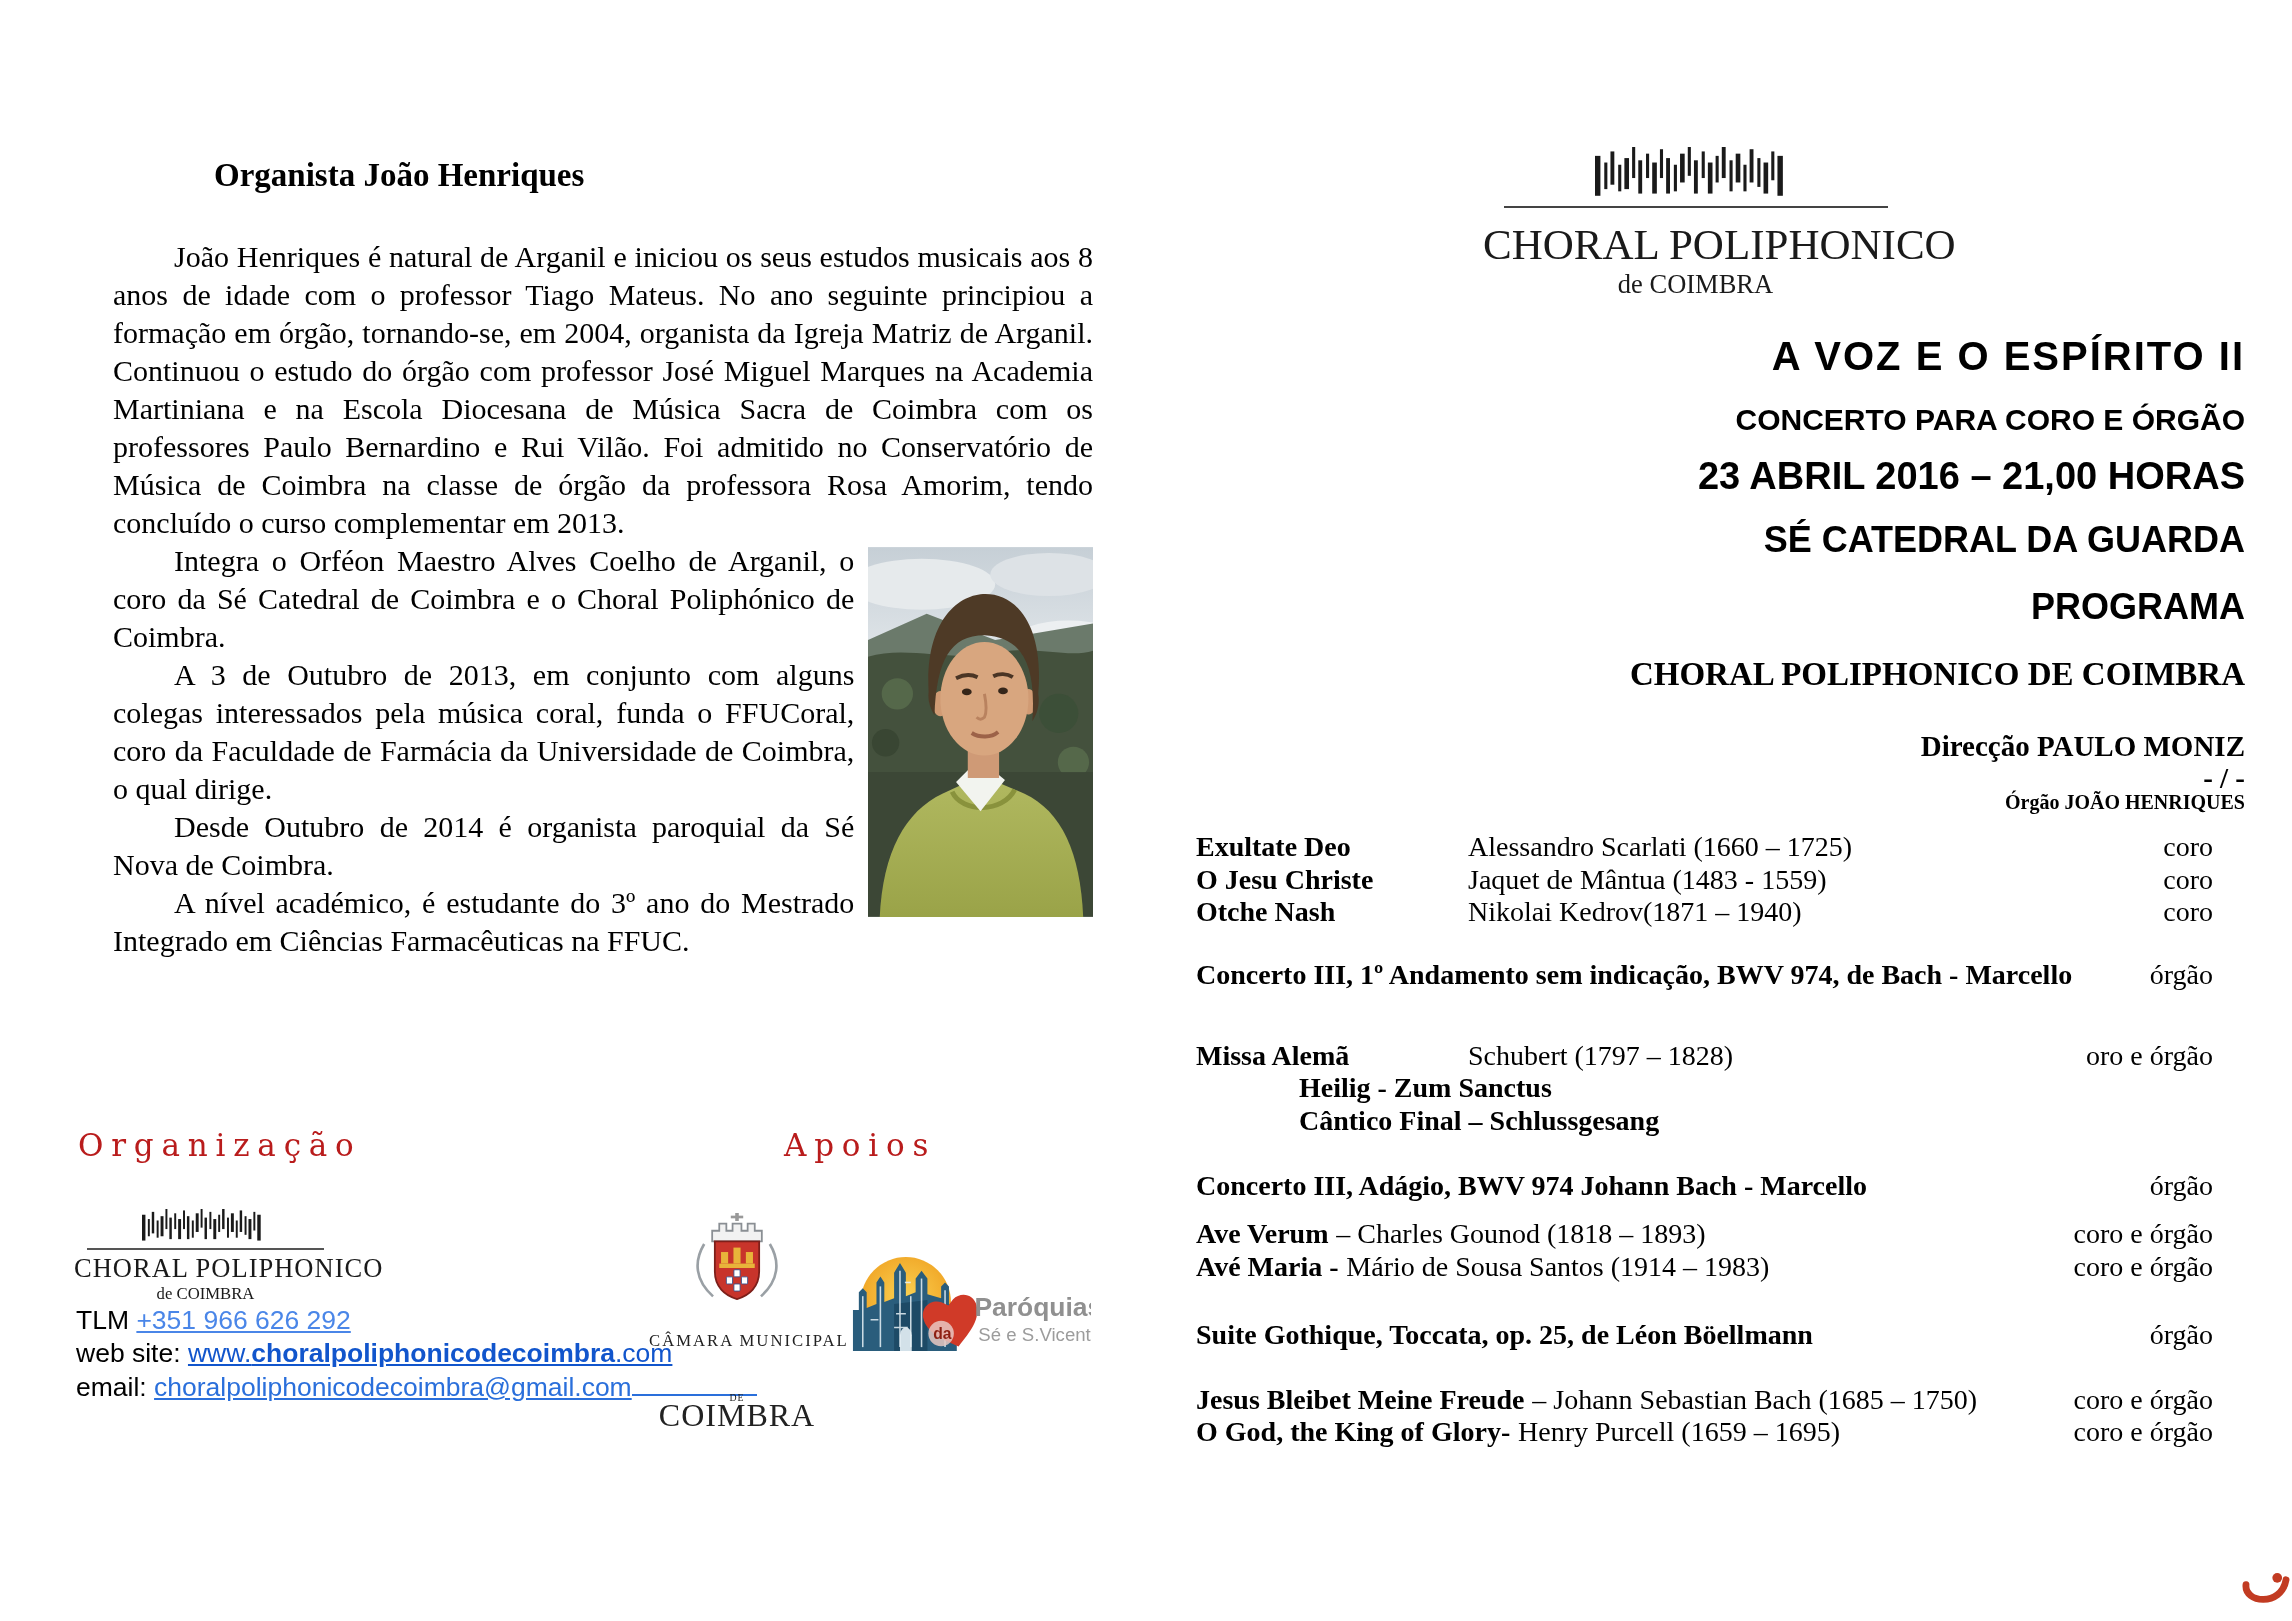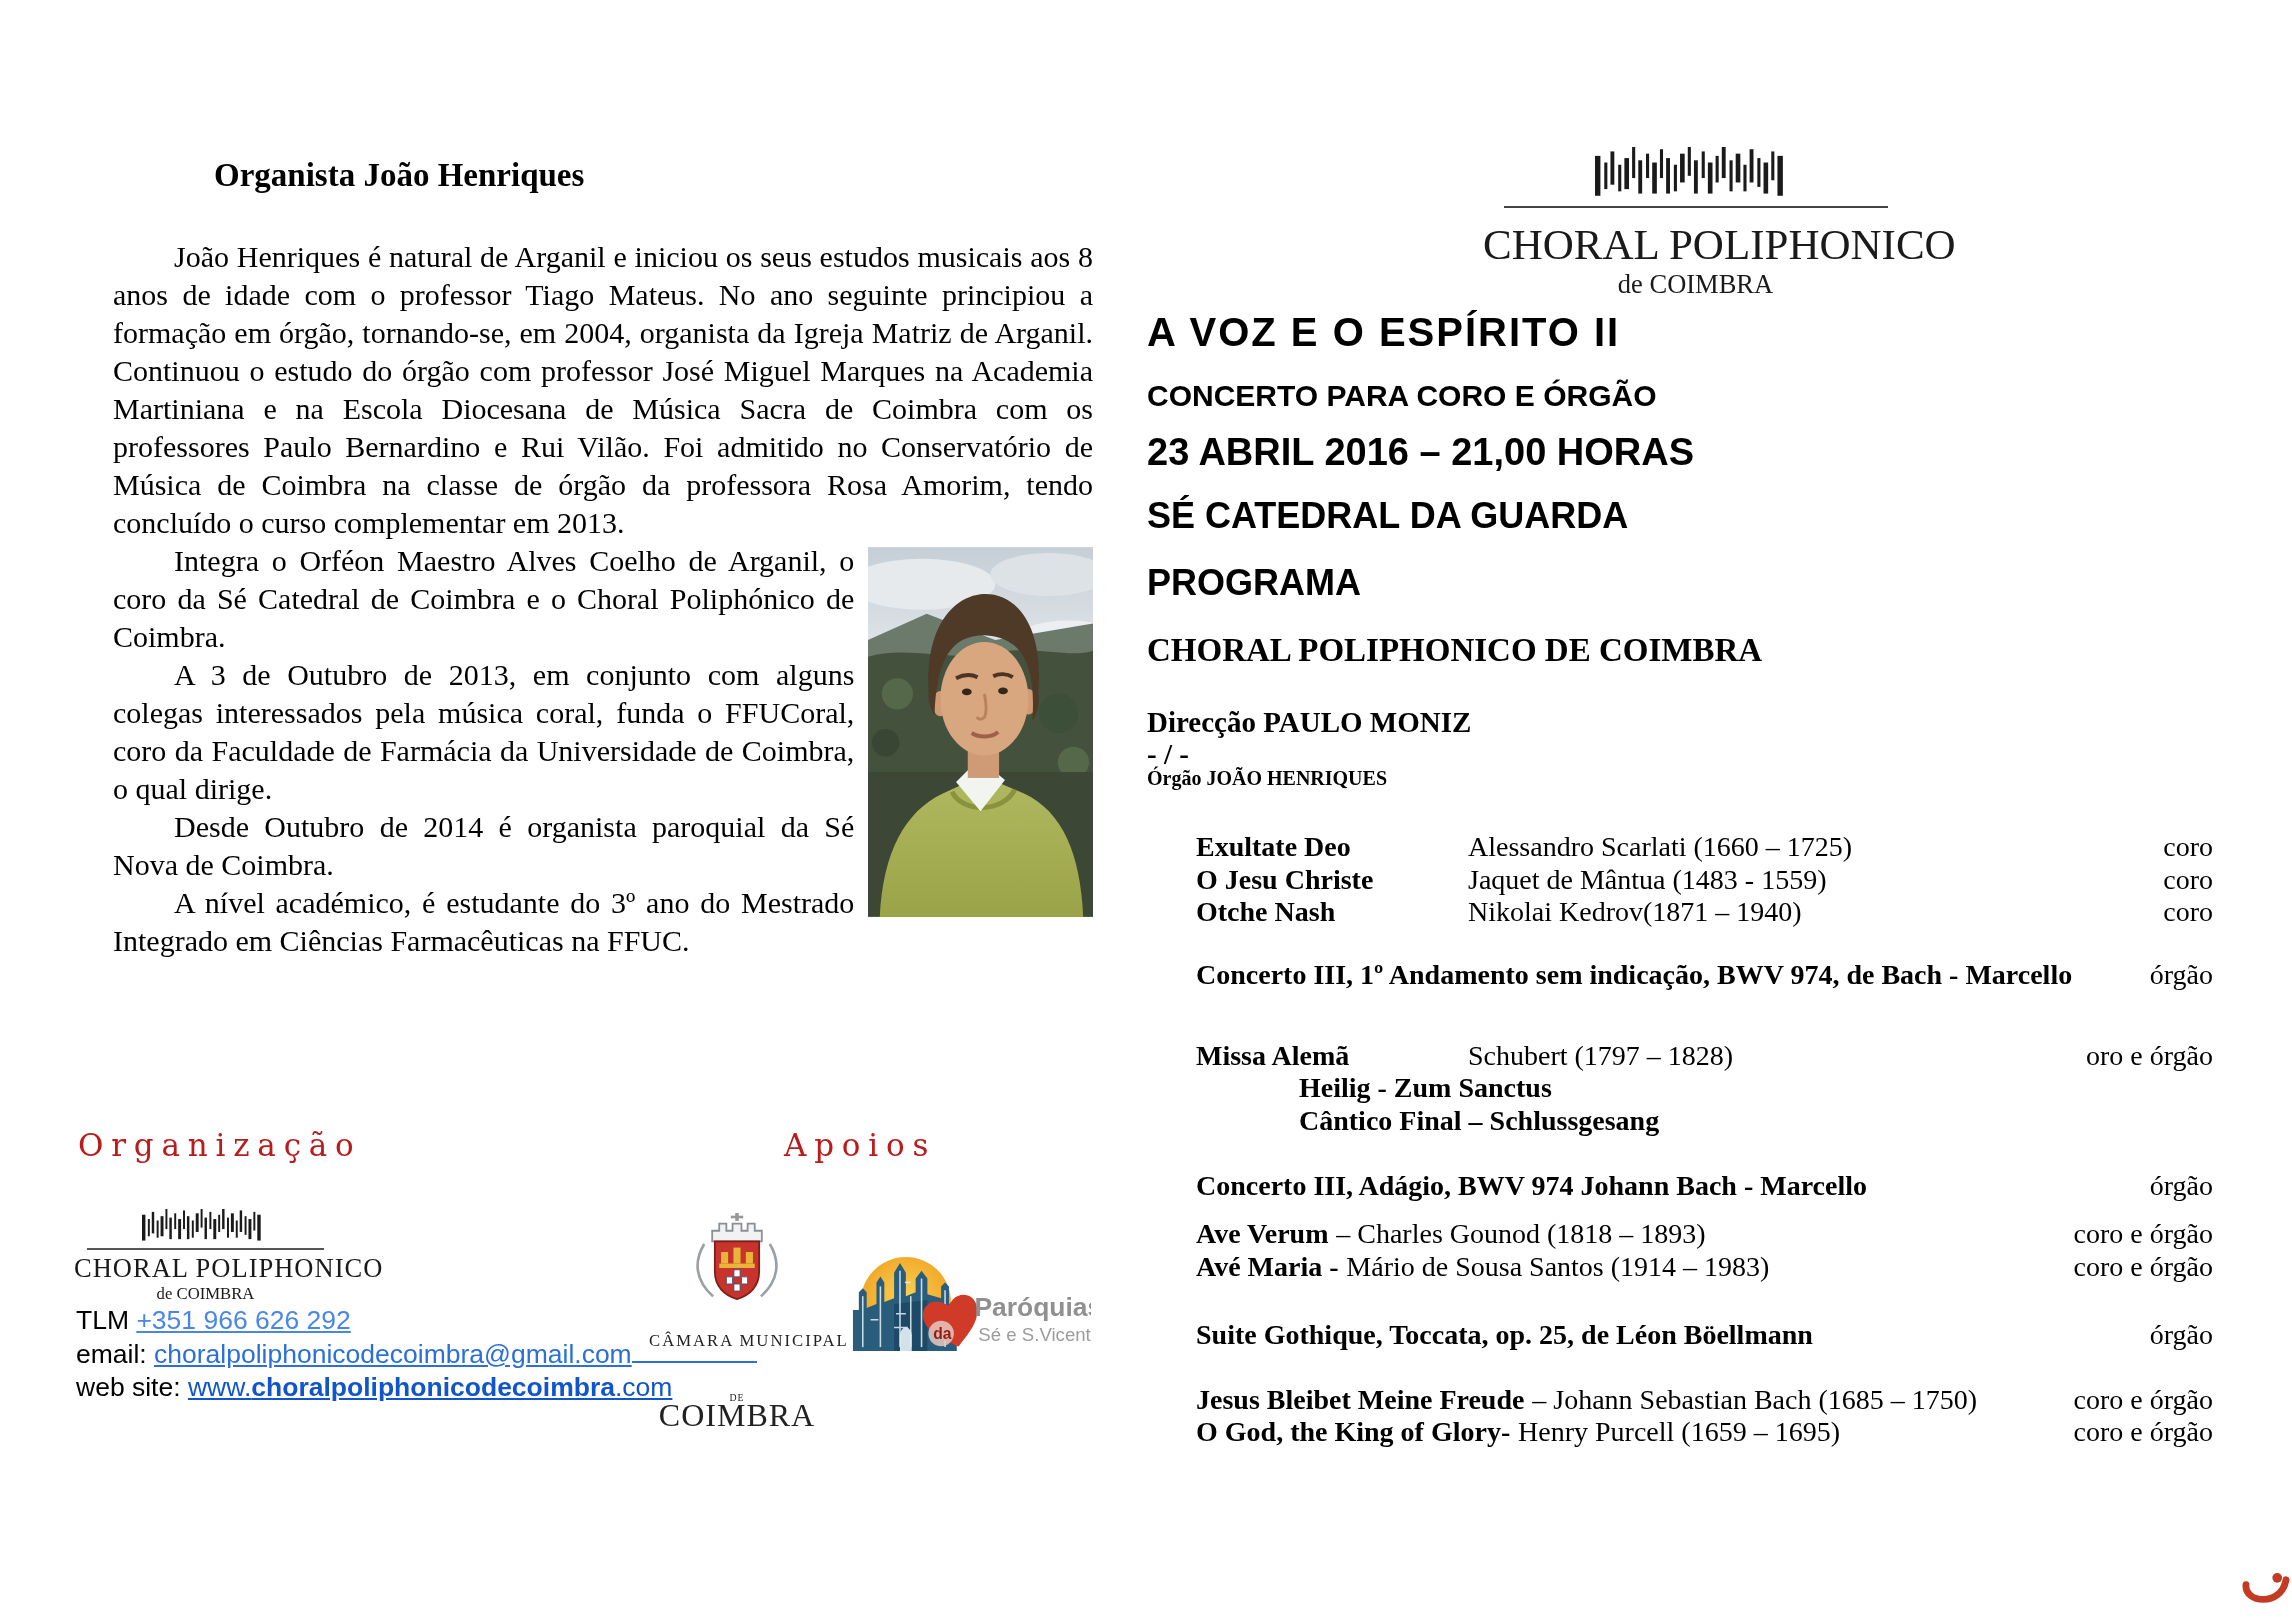--- a/index.html
+++ b/index.html
@@ -39,7 +39,7 @@
   .camara .cm2{font-size:32px;letter-spacing:1px;line-height:29px;}
 
   
-  .rc{left:1147px;width:1098px;text-align:left;}
+  .rc{left:1147px;width:1098px;text-align:right;margin-top:24px;}
   .sans-b{font-family:"Liberation Sans",sans-serif;font-weight:bold;}
   .big-logo{left:1483px;top:147px;width:425px;}
   .big-logo .rule{border-top:2px solid #444;width:384px;margin:3.9px auto 11.8px;}

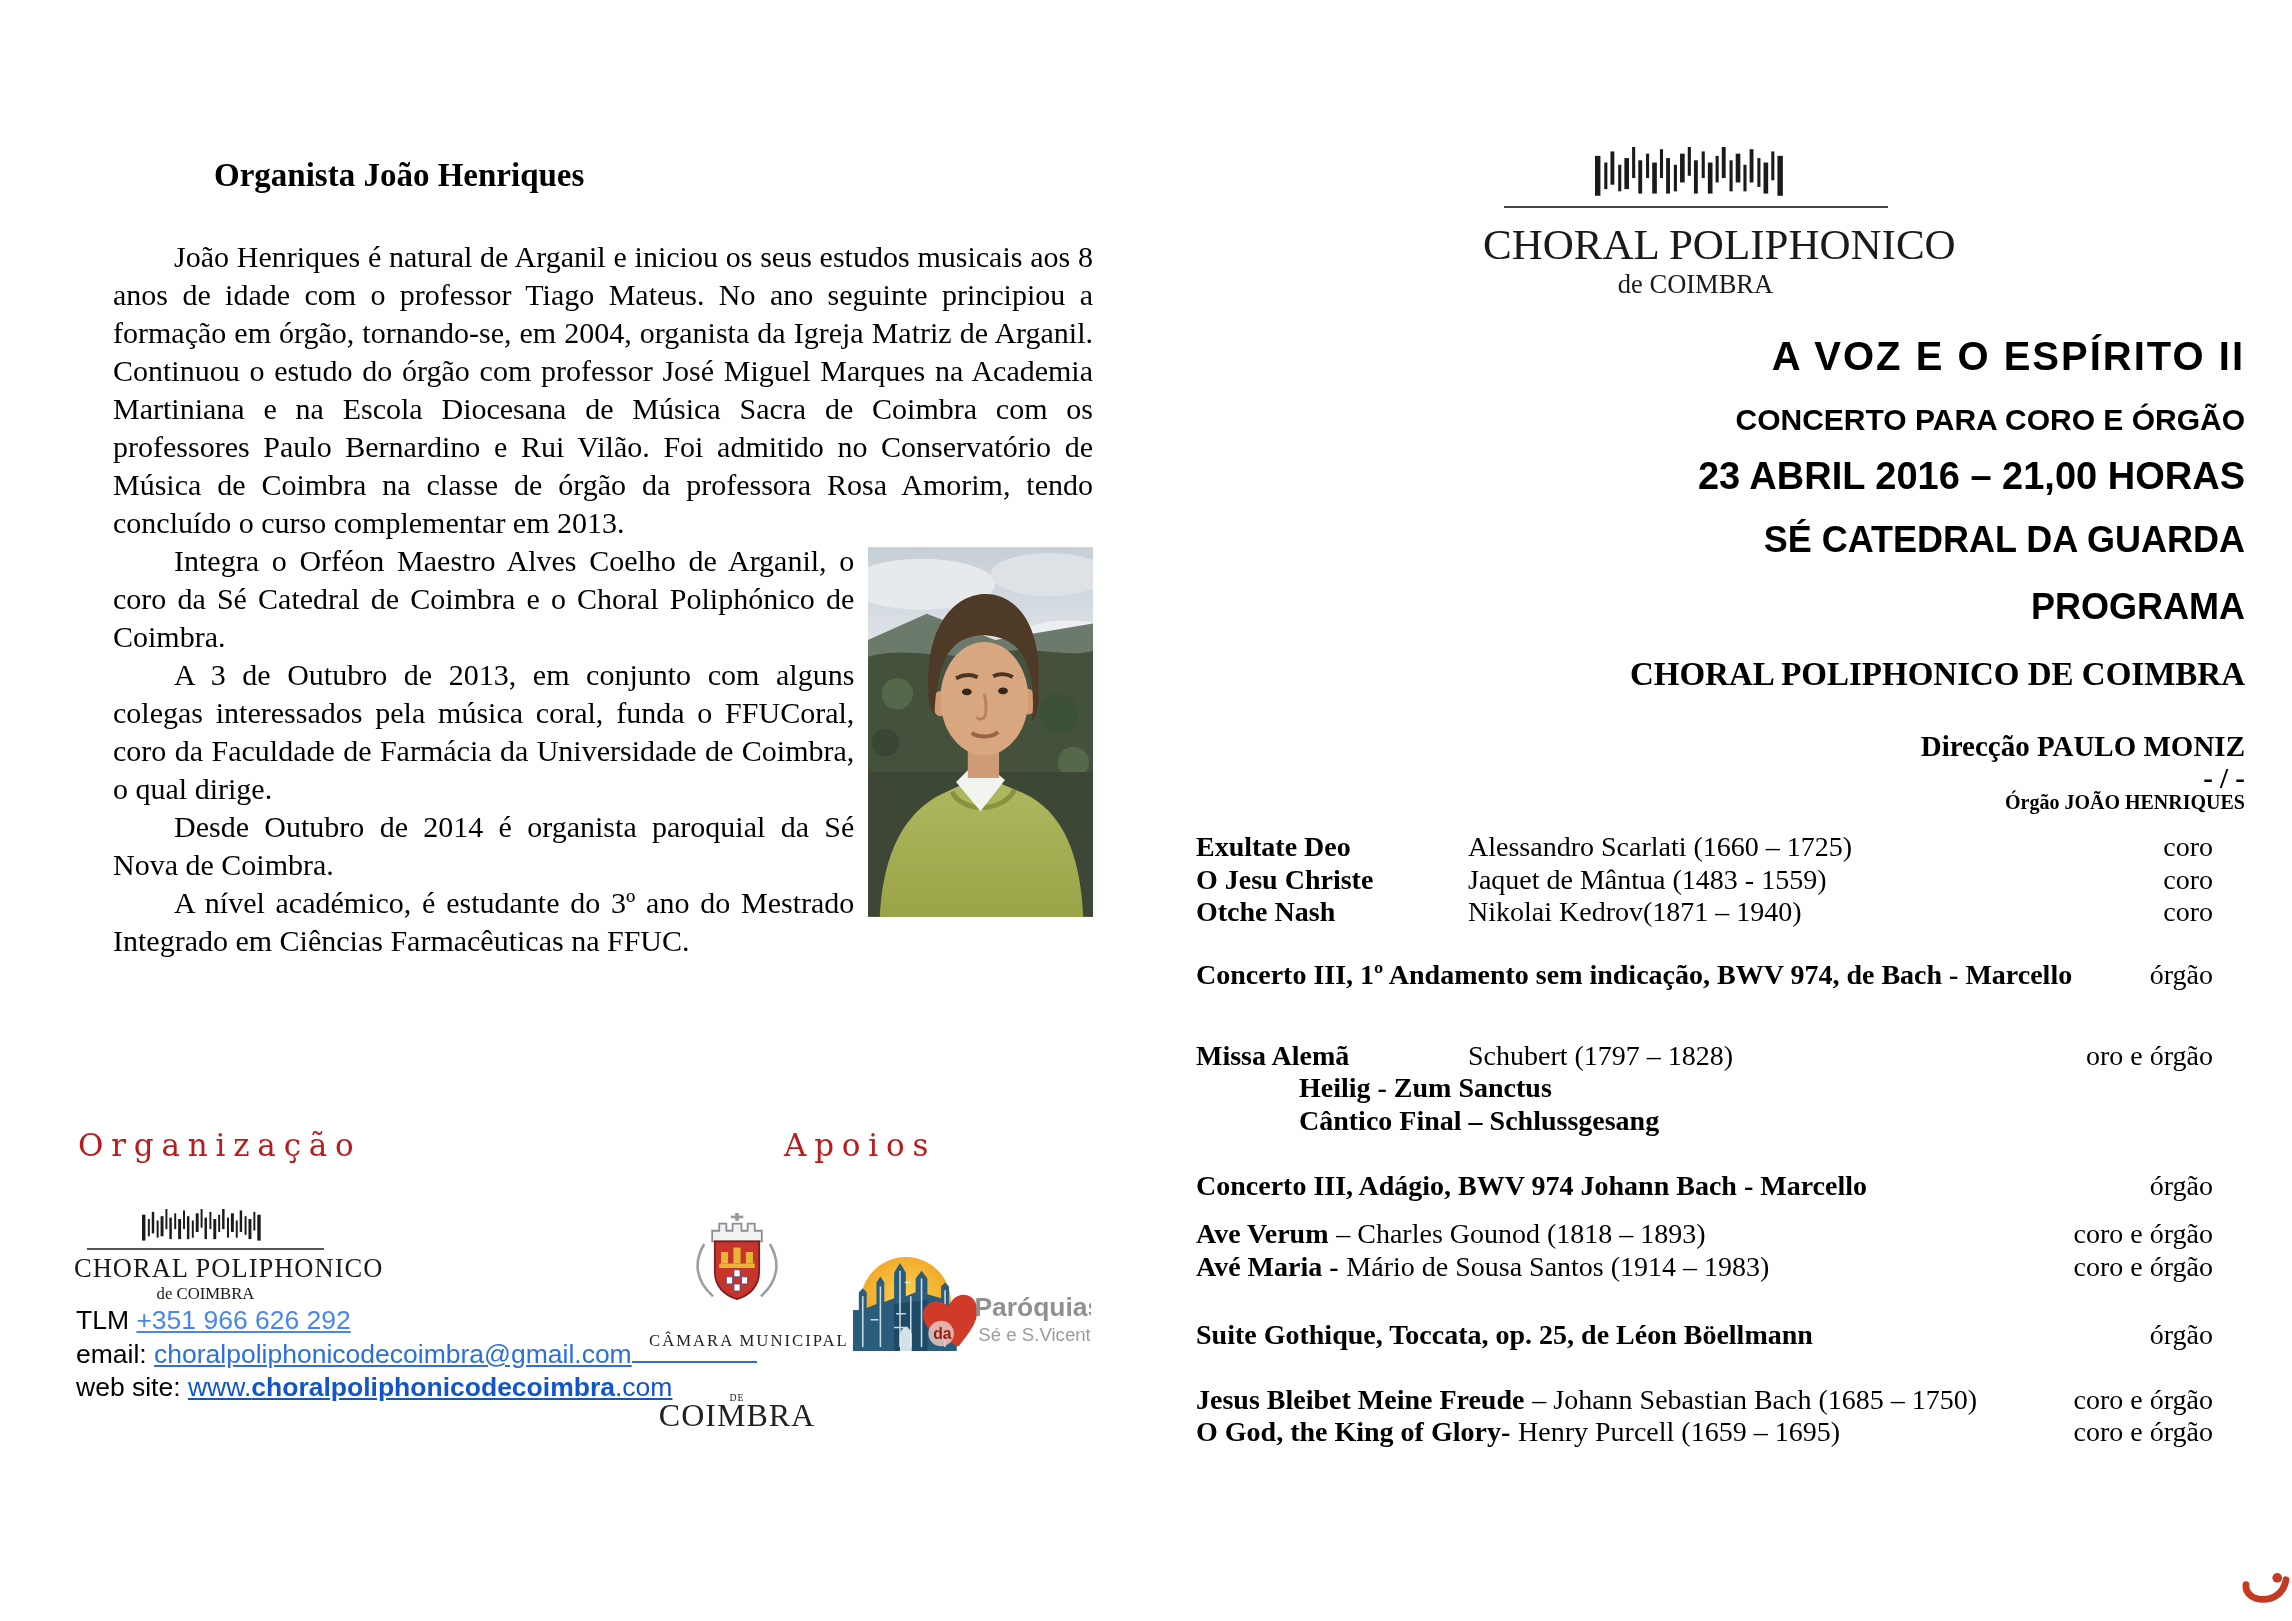--- a/index.html
+++ b/index.html
@@ -159,8 +159,8 @@
 
 <div class="abs contact">
   <div><span>TLM </span><a href="#" class="lnk-phone">+351 966 626 292</a></div>
+  <div><span>web site: </span><a href="#" class="lnk-web"><span>www.</span><b>choralpoliphonicodecoimbra</b><span>.com</span></a></div>
   <div><span>email: </span><a href="#" class="lnk-email">choralpoliphonicodecoimbra@gmail.com</a><span class="u-ext"></span></div>
-  <div><span>web site: </span><a href="#" class="lnk-web"><span>www.</span><b>choralpoliphonicodecoimbra</b><span>.com</span></a></div>
 </div>
 
 <div class="abs camara">

